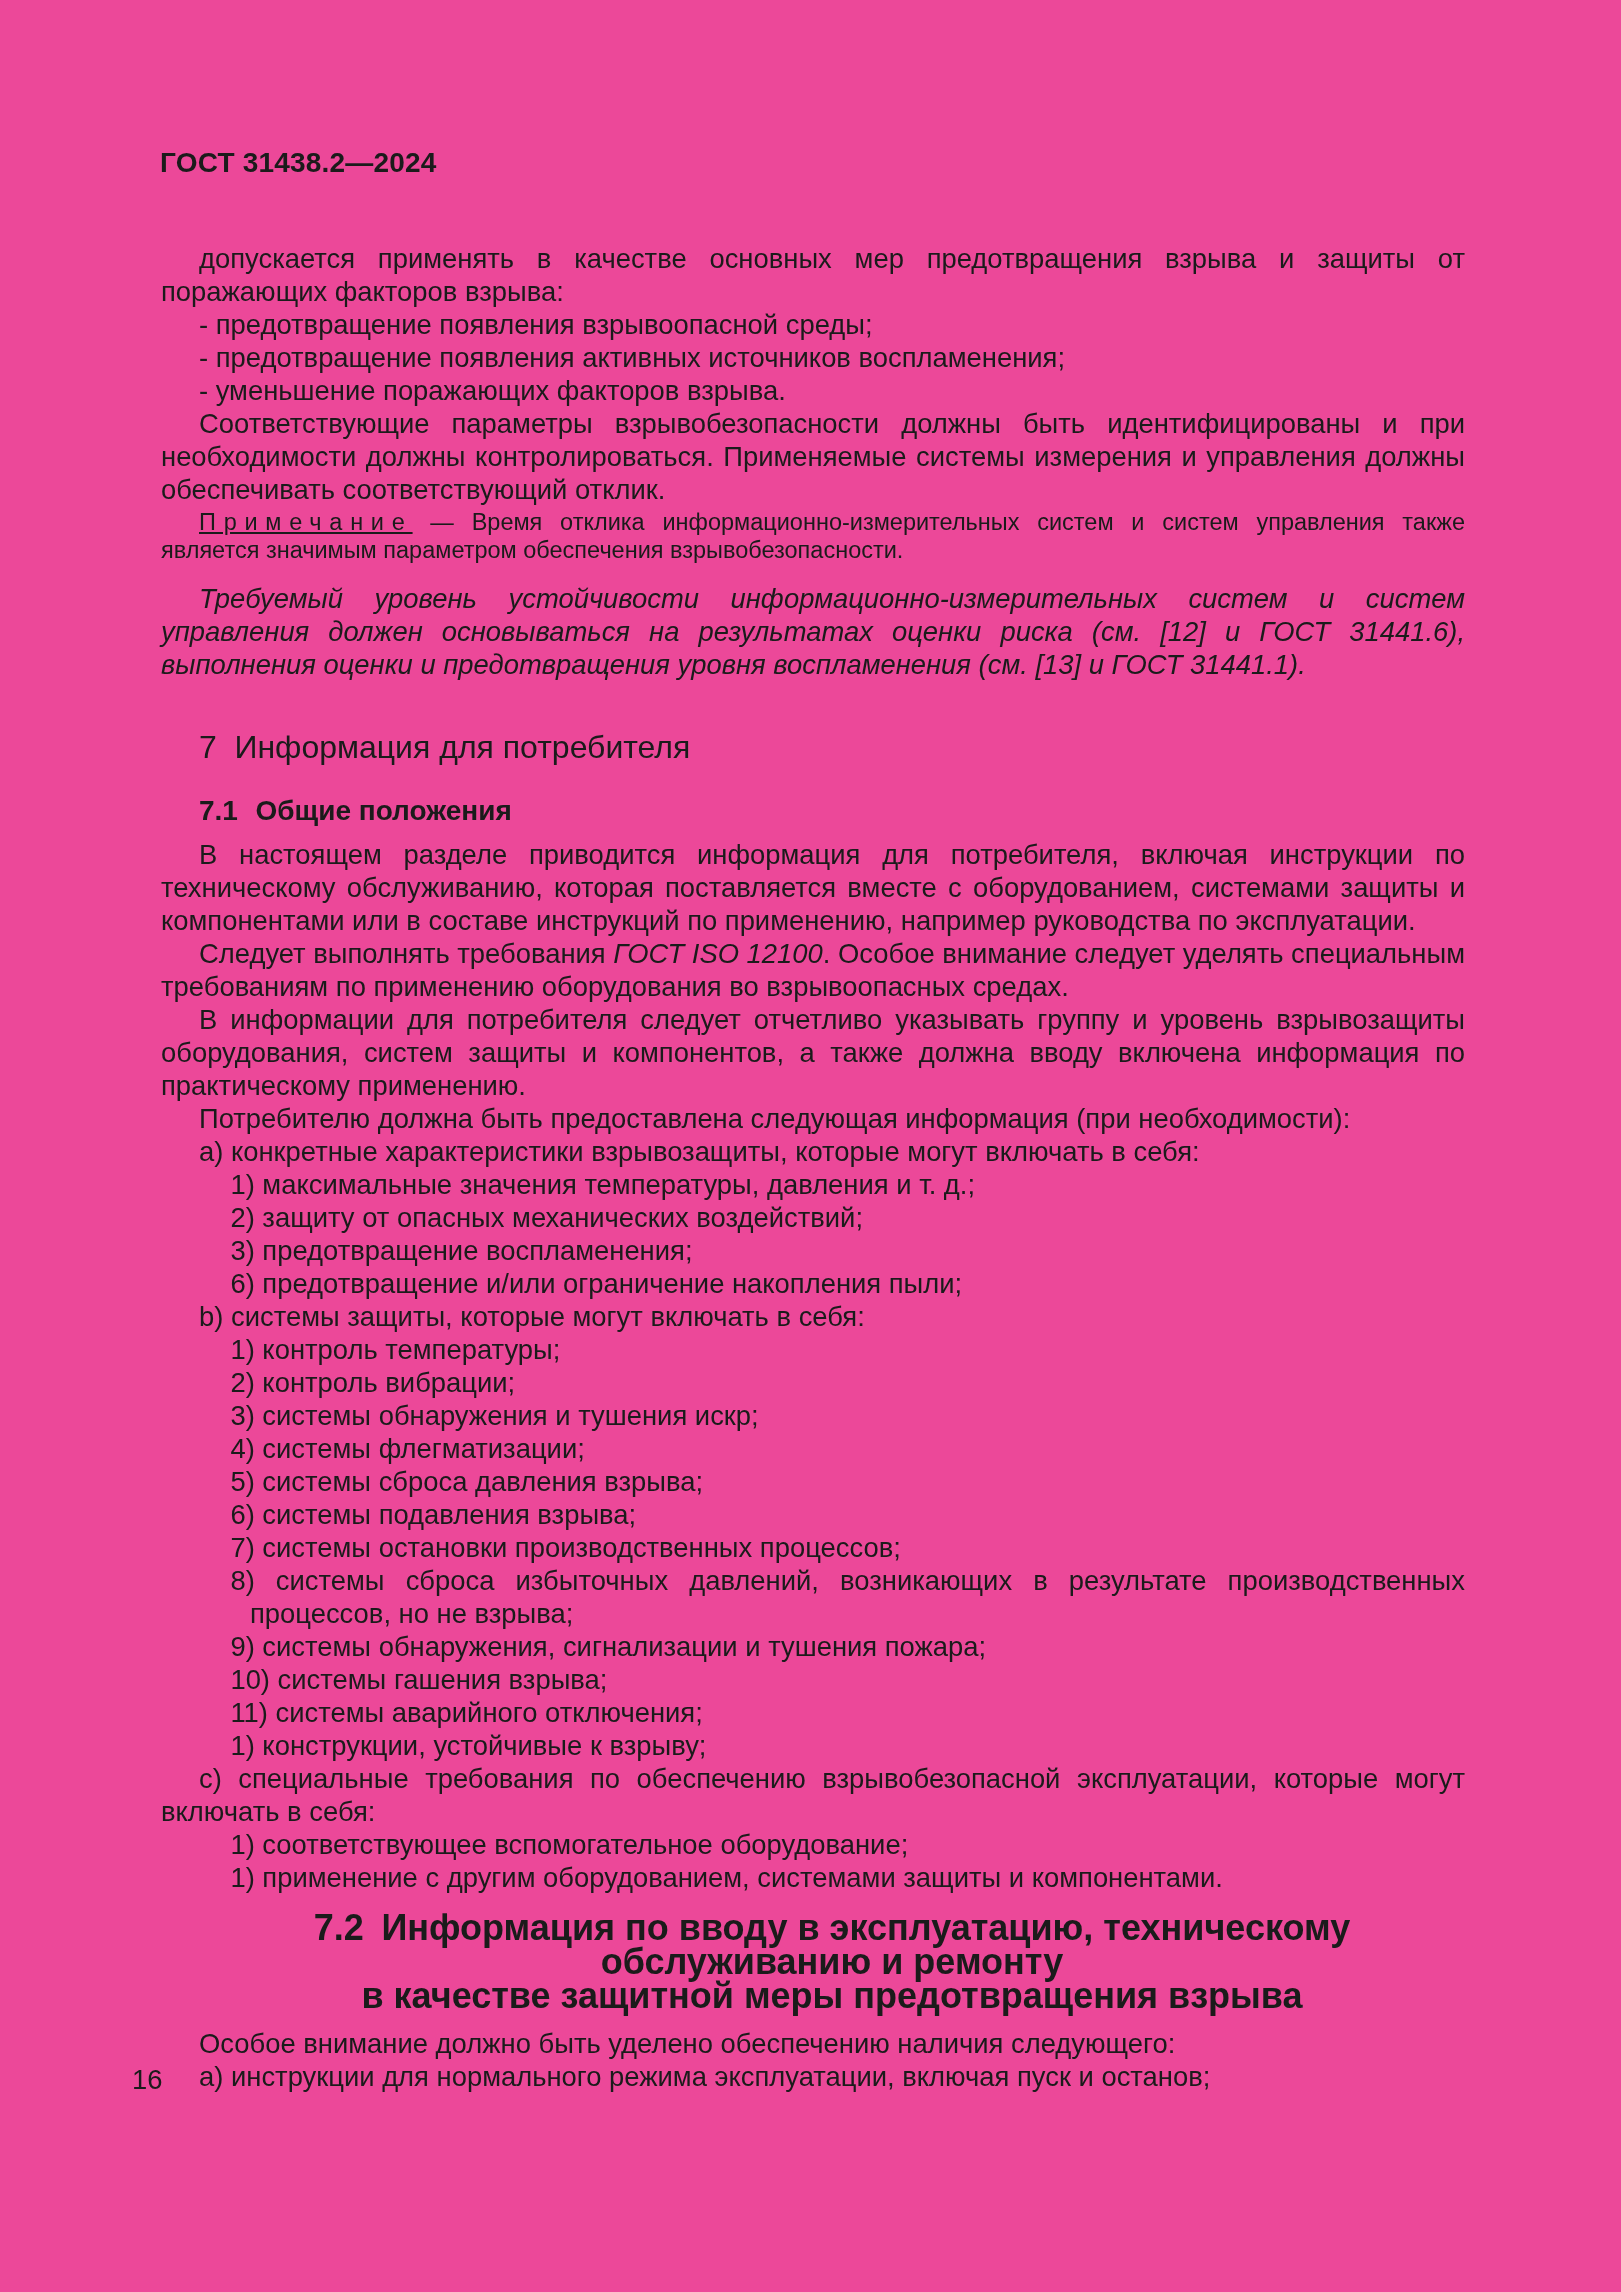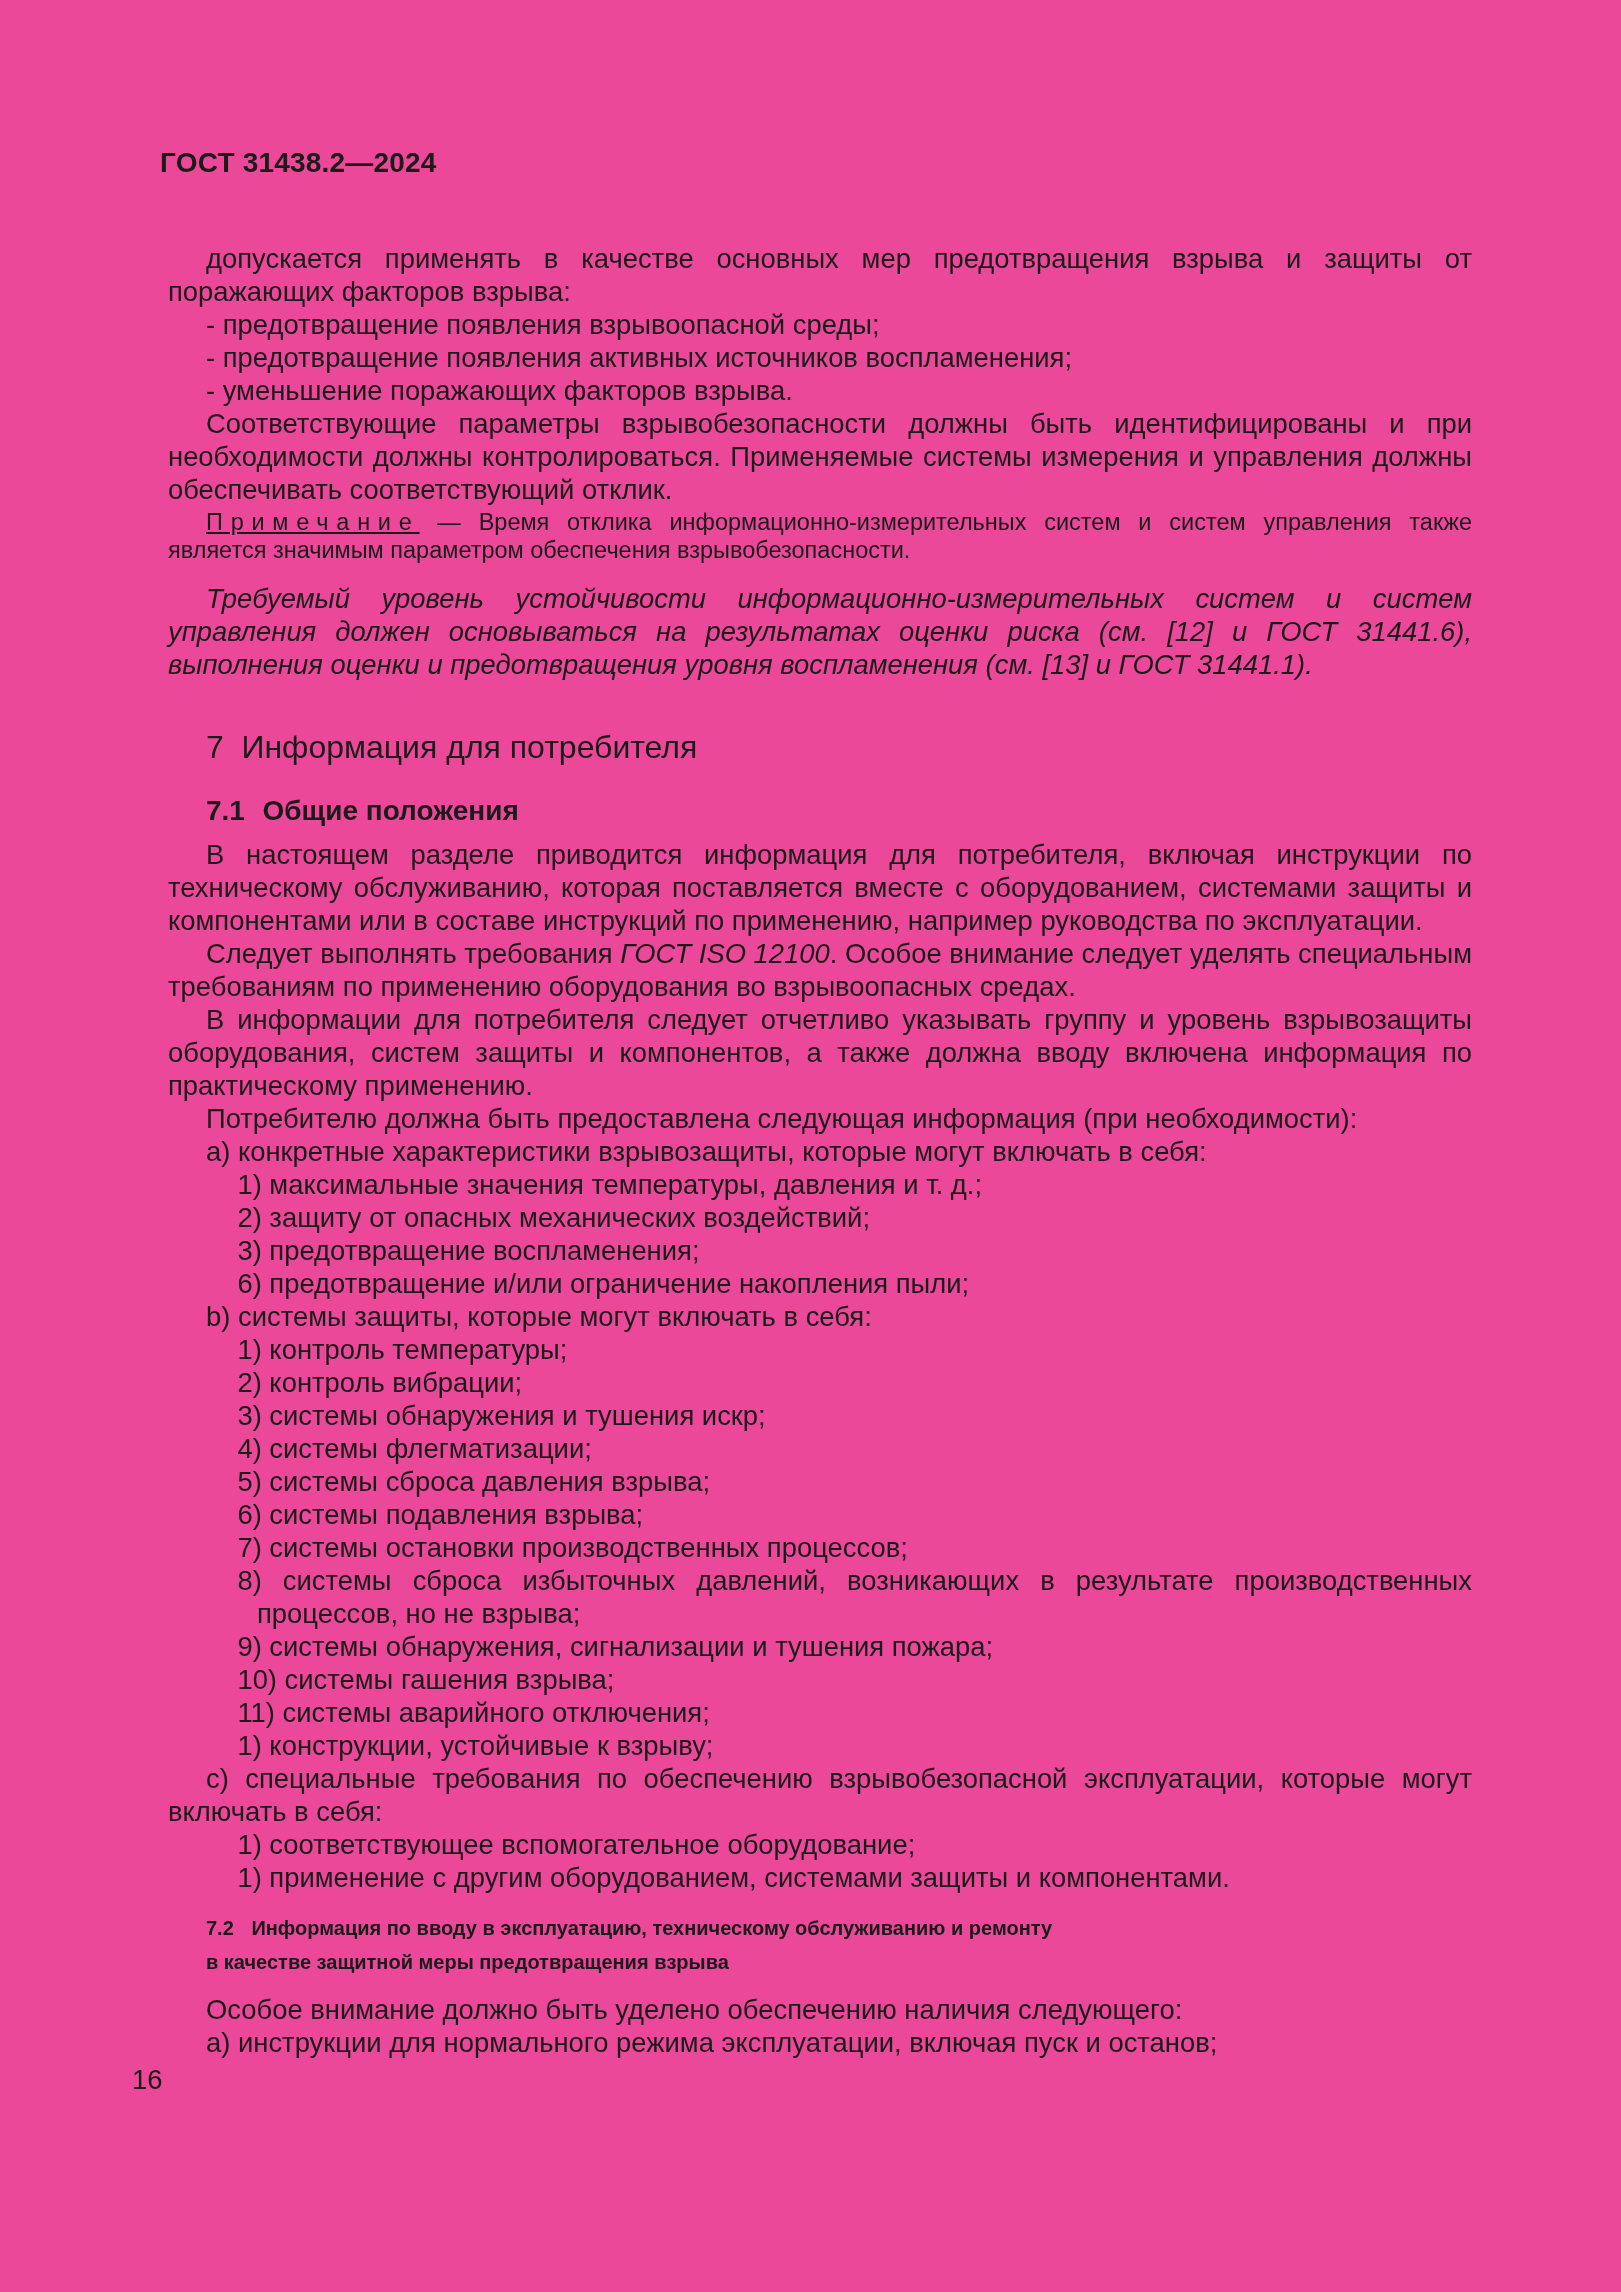--- a/index.html
+++ b/index.html
@@ -23,7 +23,7 @@
   .content {
     position: absolute;
     top: 242px;
-    left: 168px;
+    left: 161px;
     width: 1304px;
     font-size: 27.4px;
     line-height: 33px;

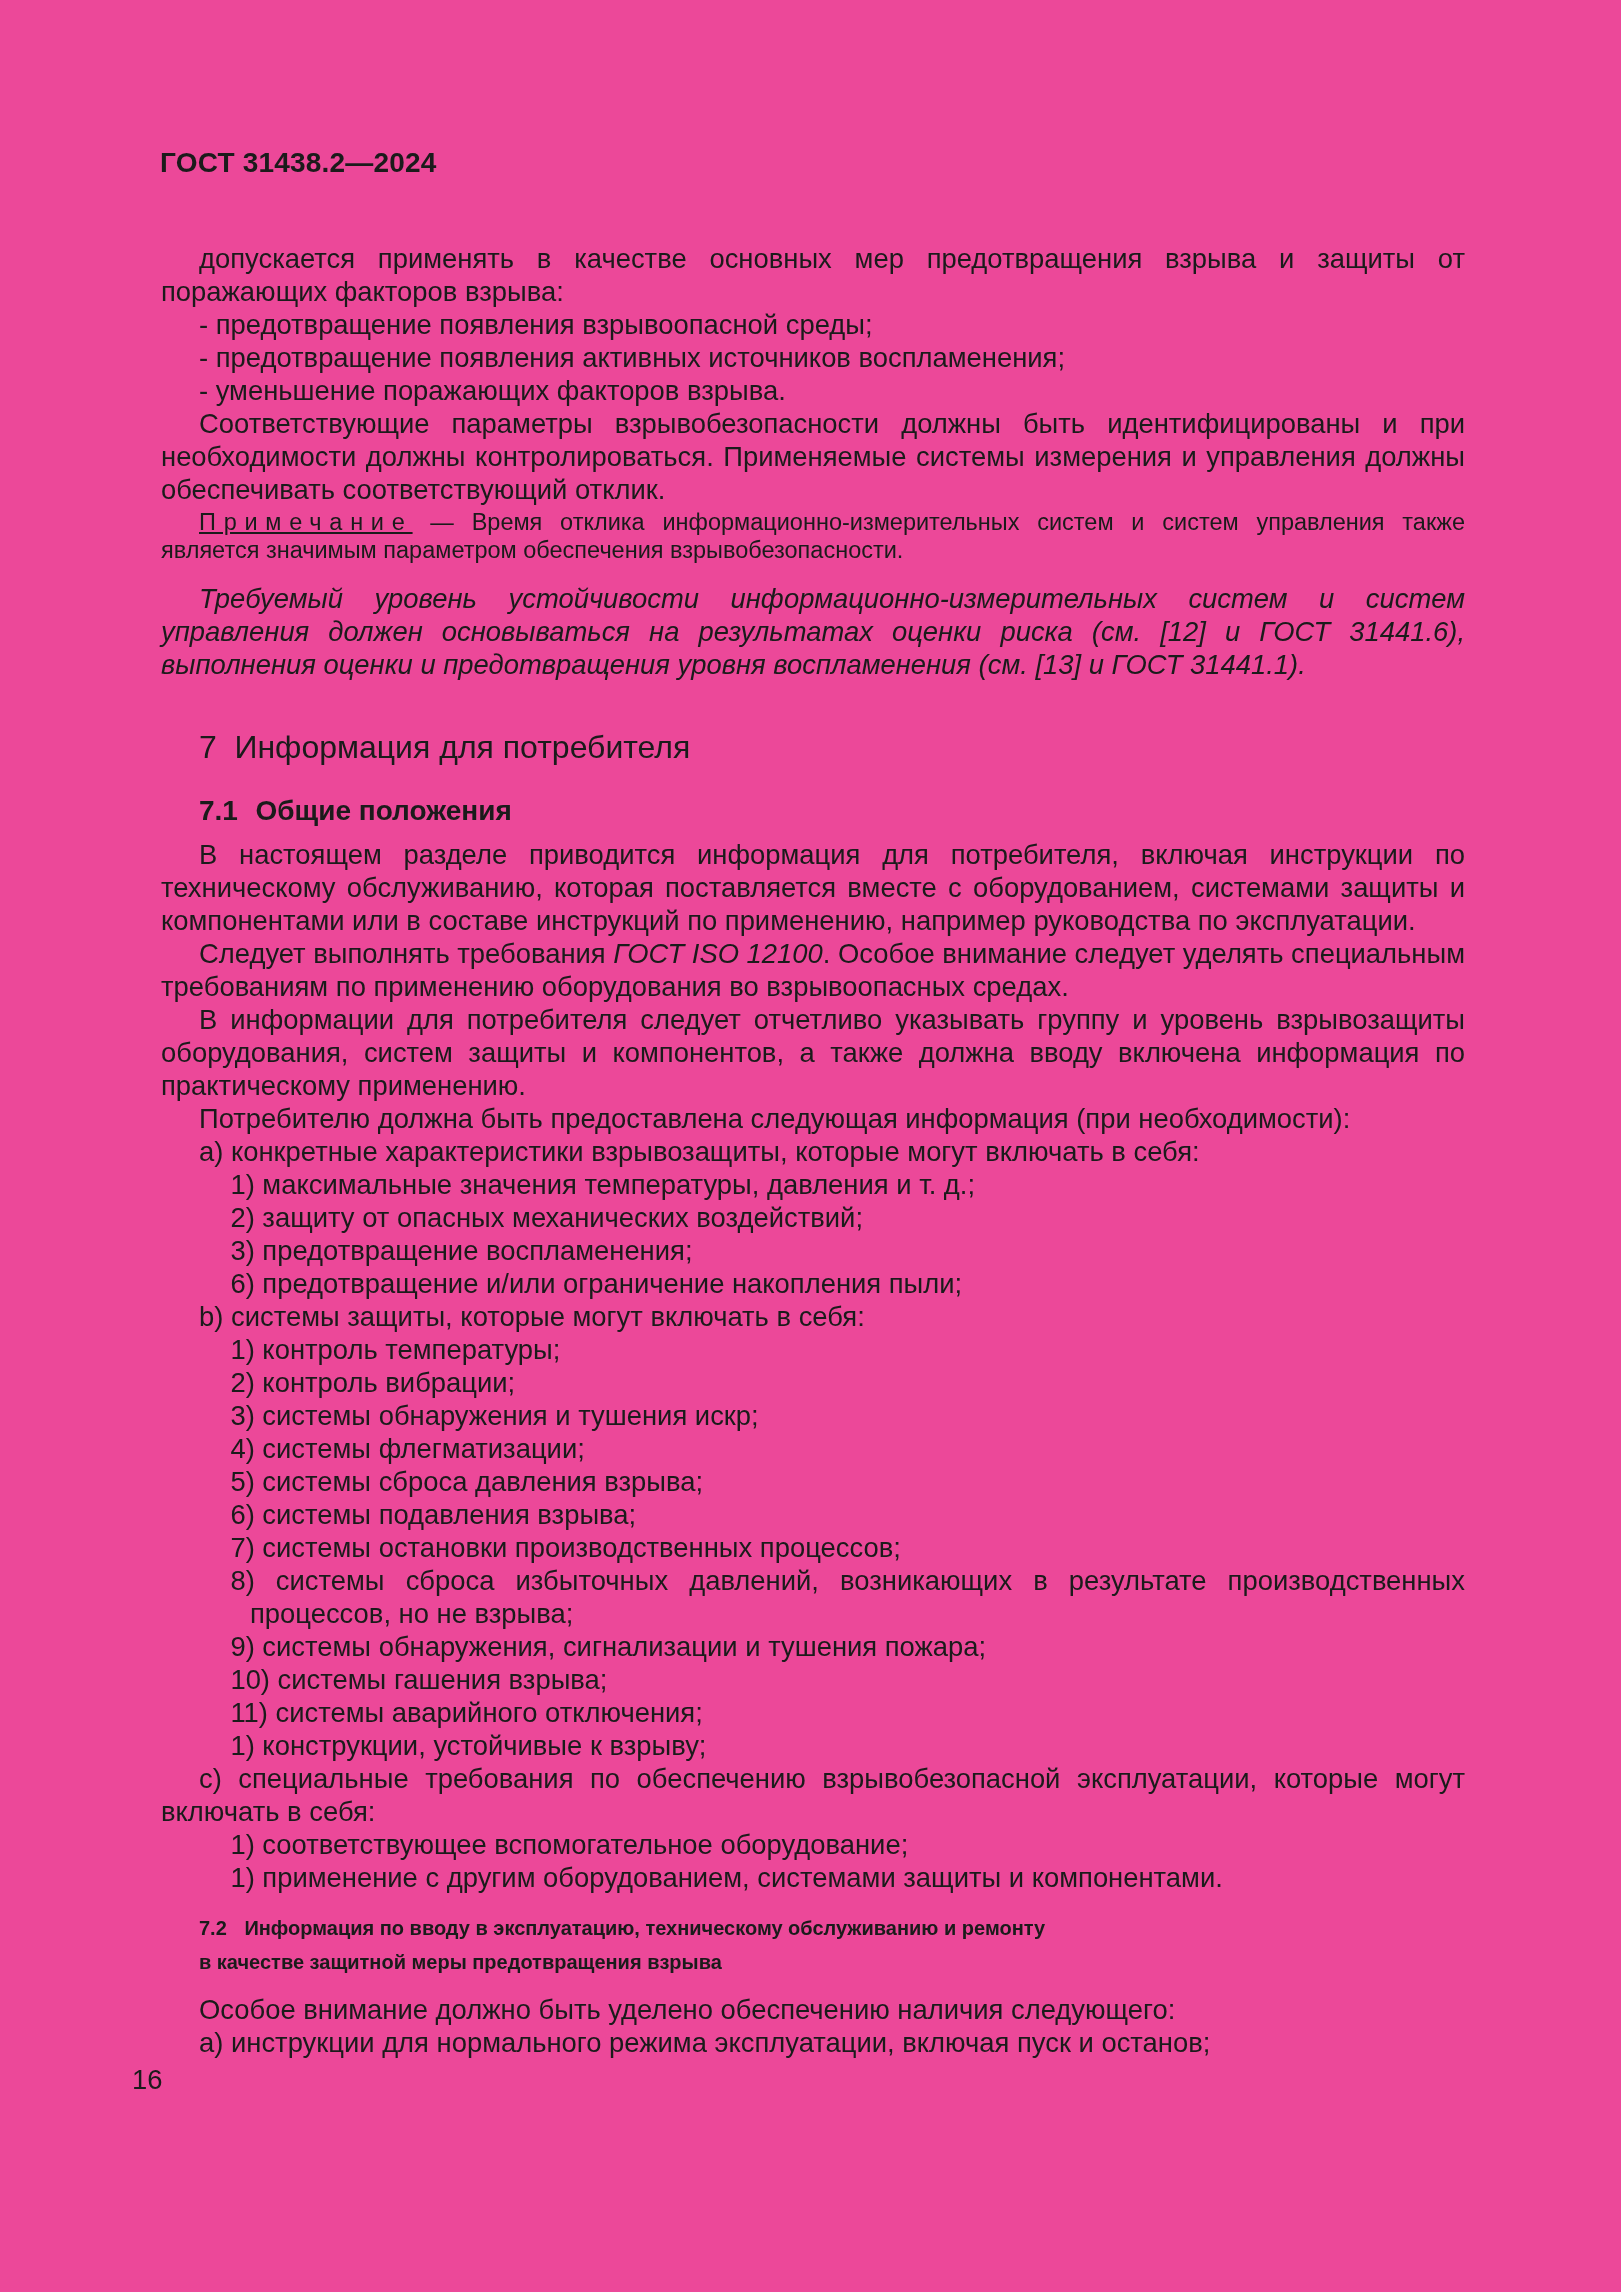--- a/index.html
+++ b/index.html
@@ -59,9 +59,10 @@
   }
   .h72 {
     margin: 17.6px 0 0 38px;
-    font-size: 20px;
+    font-size: 36px;
     line-height: 34px;
     font-weight: bold;
+    text-align: center;
   }
   .h72 div { font-weight: bold; }
   .hnum { display: inline-block; margin-right: 17.6px; }

